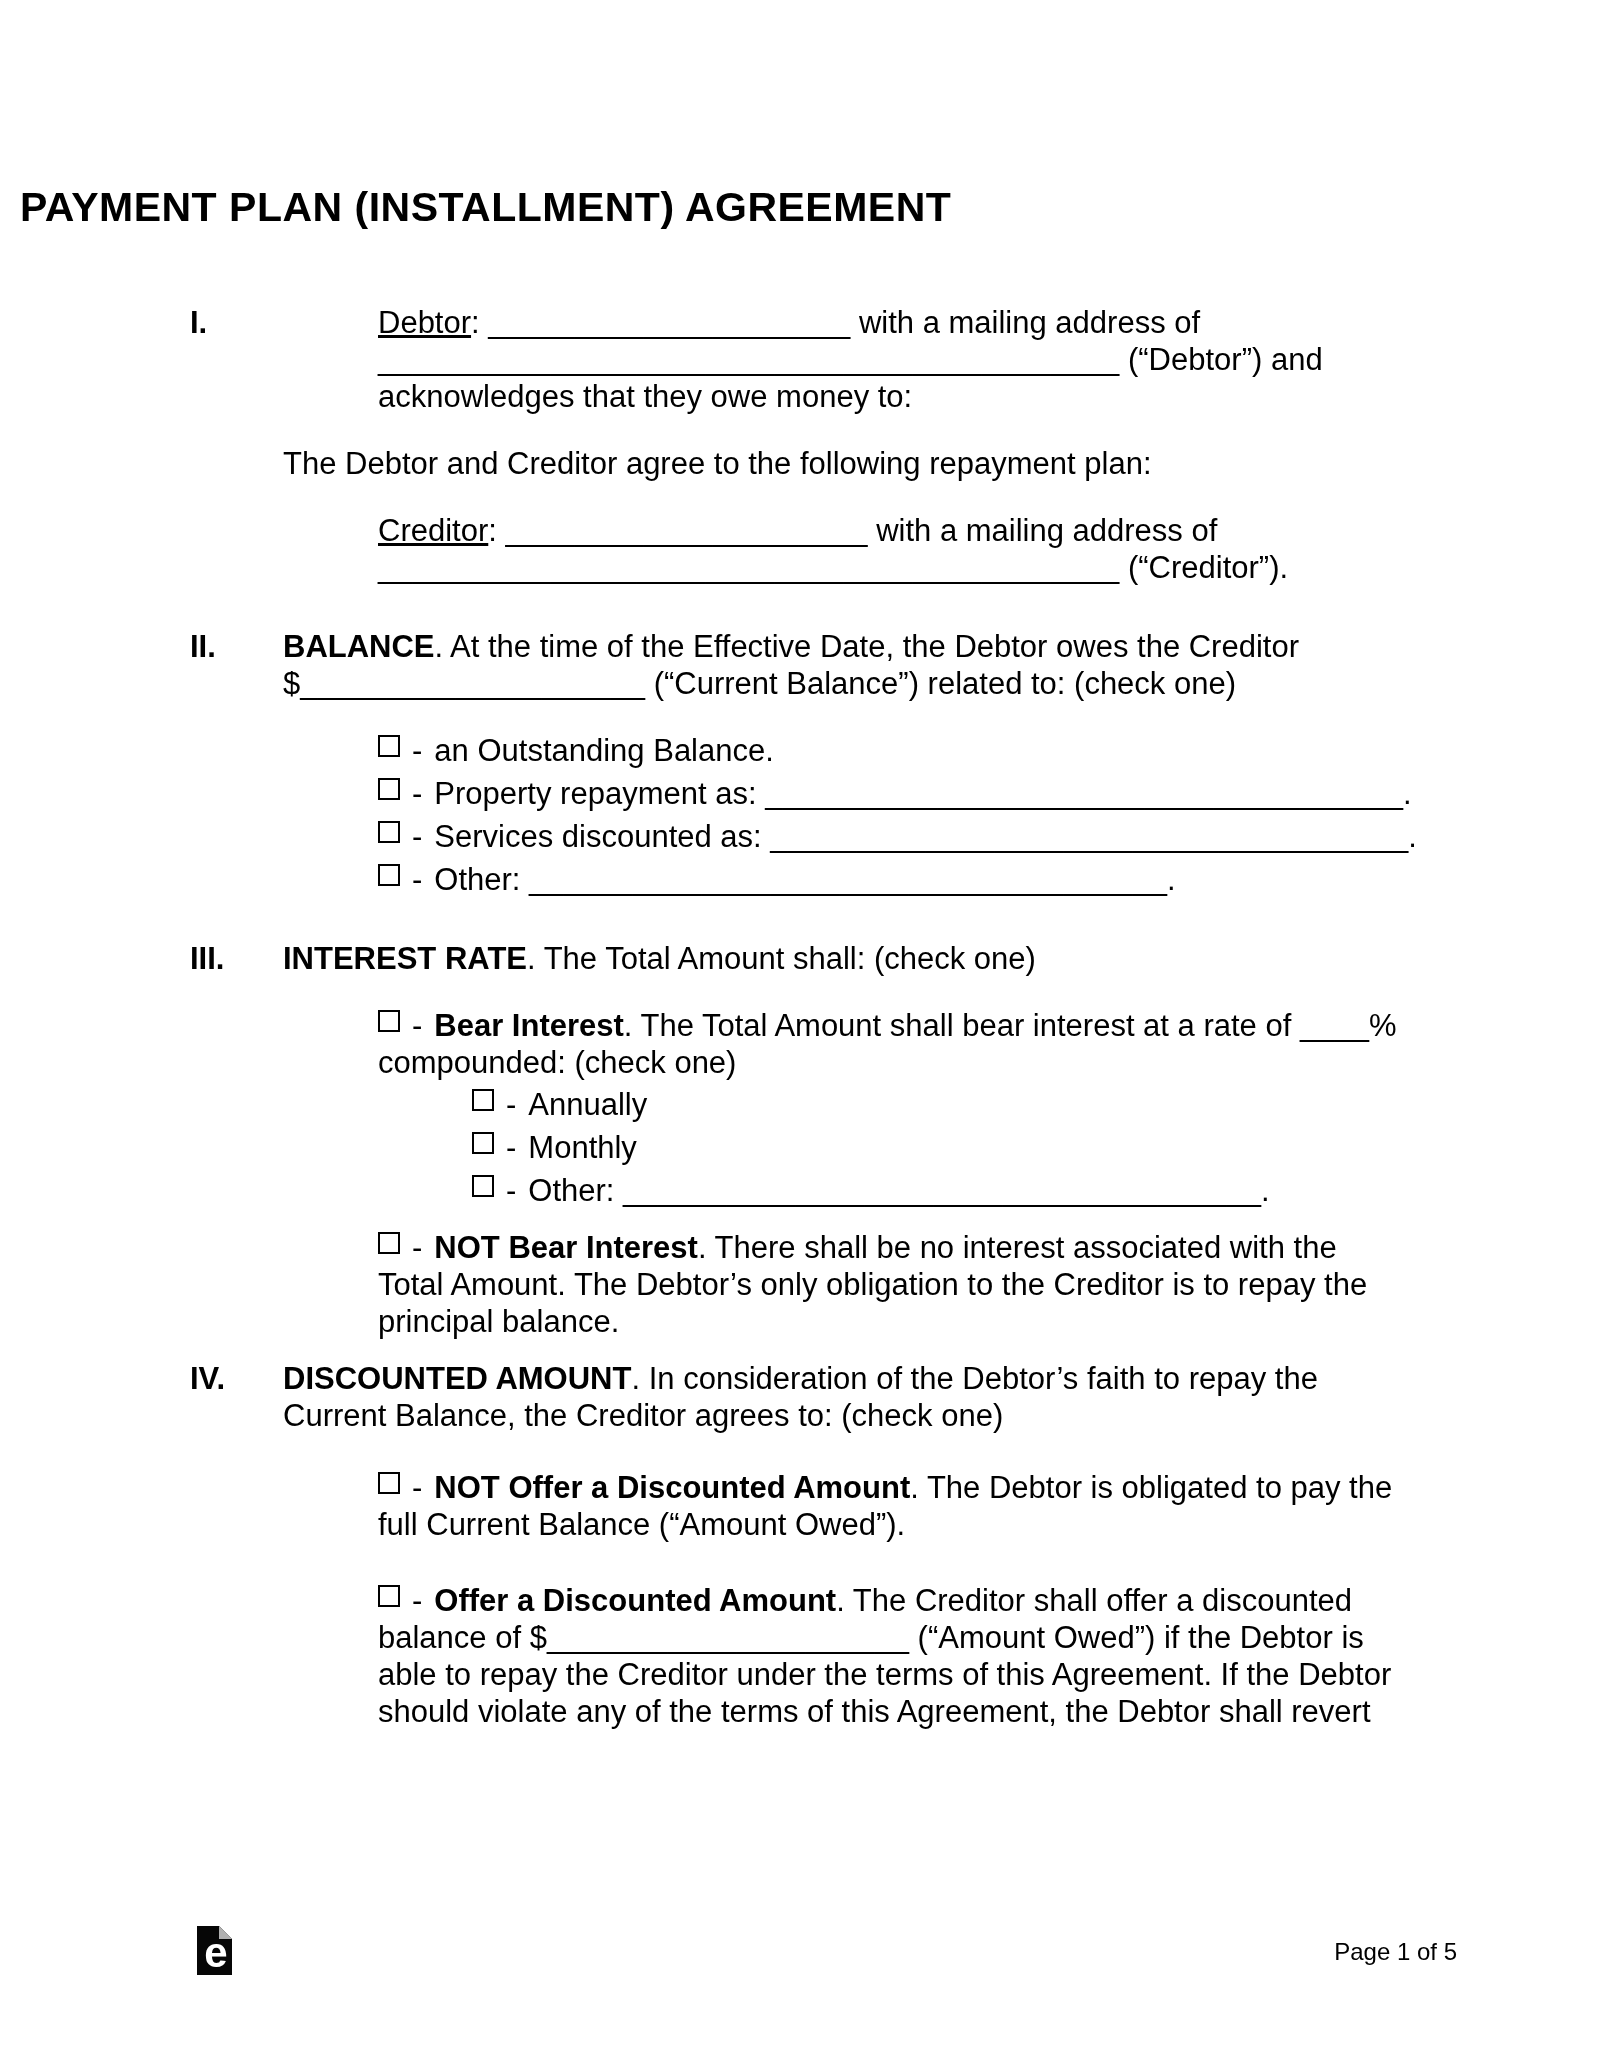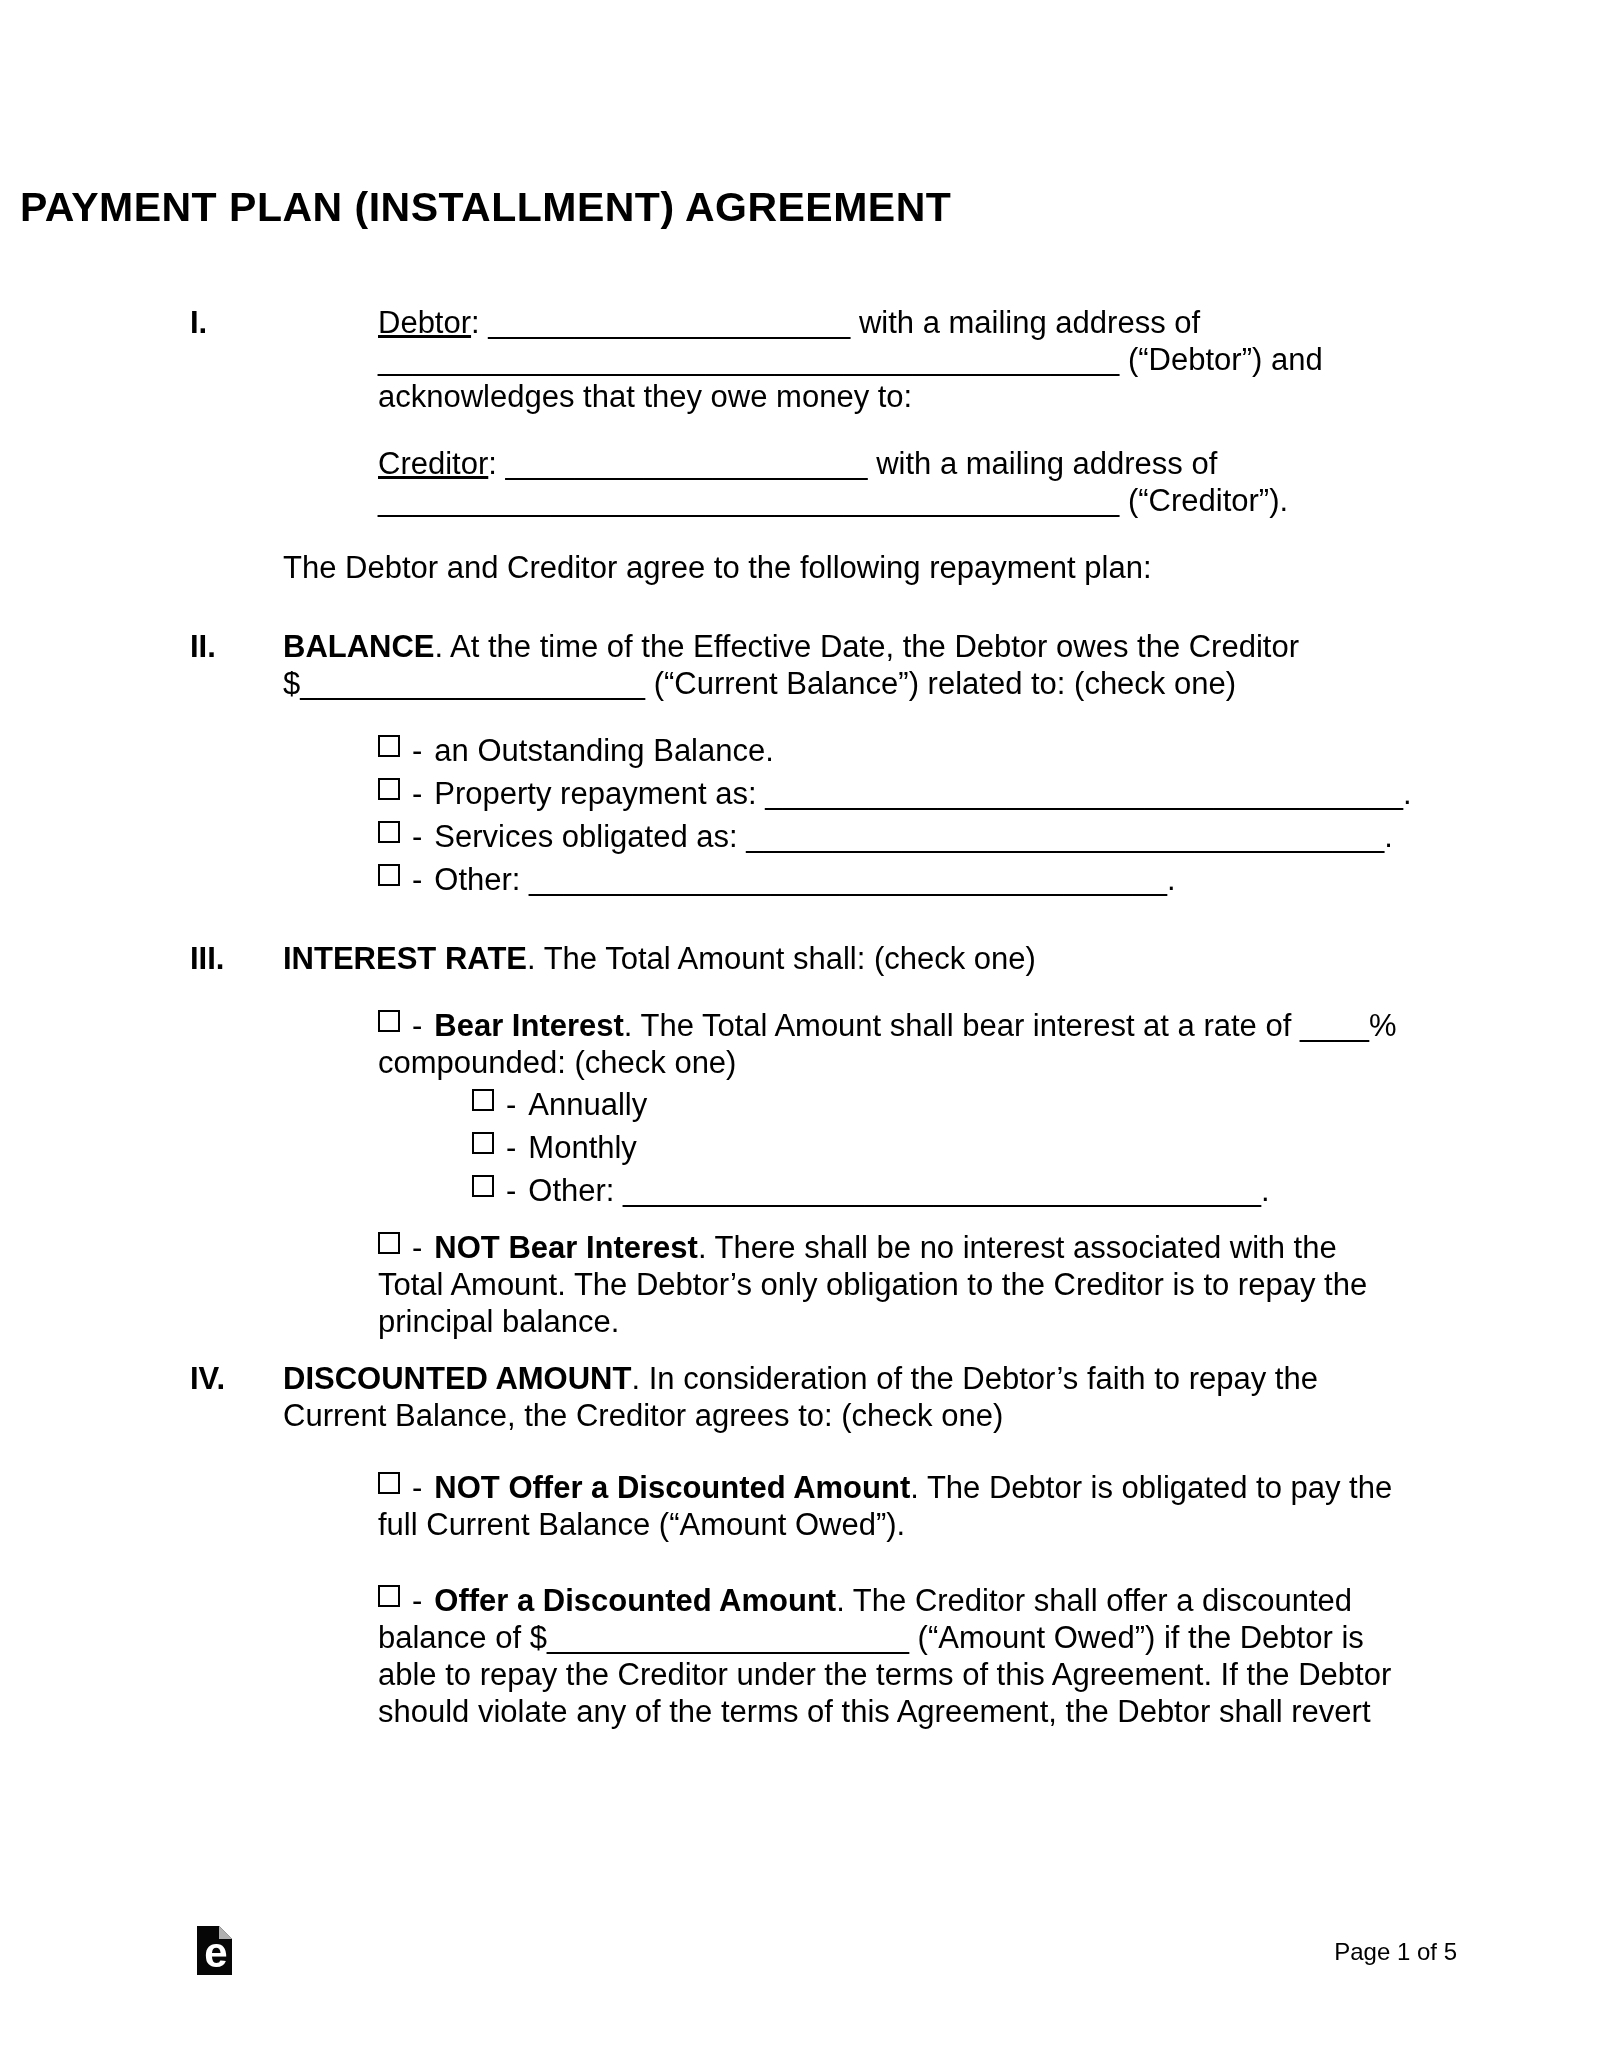--- a/index.html
+++ b/index.html
@@ -94,10 +94,10 @@
 ___________________________________________ (“Debtor”) and
 acknowledges that they owe money to:</span></div>
 
+      <div class="para mt30">The Debtor and Creditor agree to the following repayment plan:</div>
+
       <div class="para pre ind1 mt30"><span class="u">Creditor</span><span>: _____________________ with a mailing address of
 ___________________________________________ (“Creditor”).</span></div>
-
-      <div class="para mt30">The Debtor and Creditor agree to the following repayment plan:</div>
     </section>
 
     <section class="sec mt42">

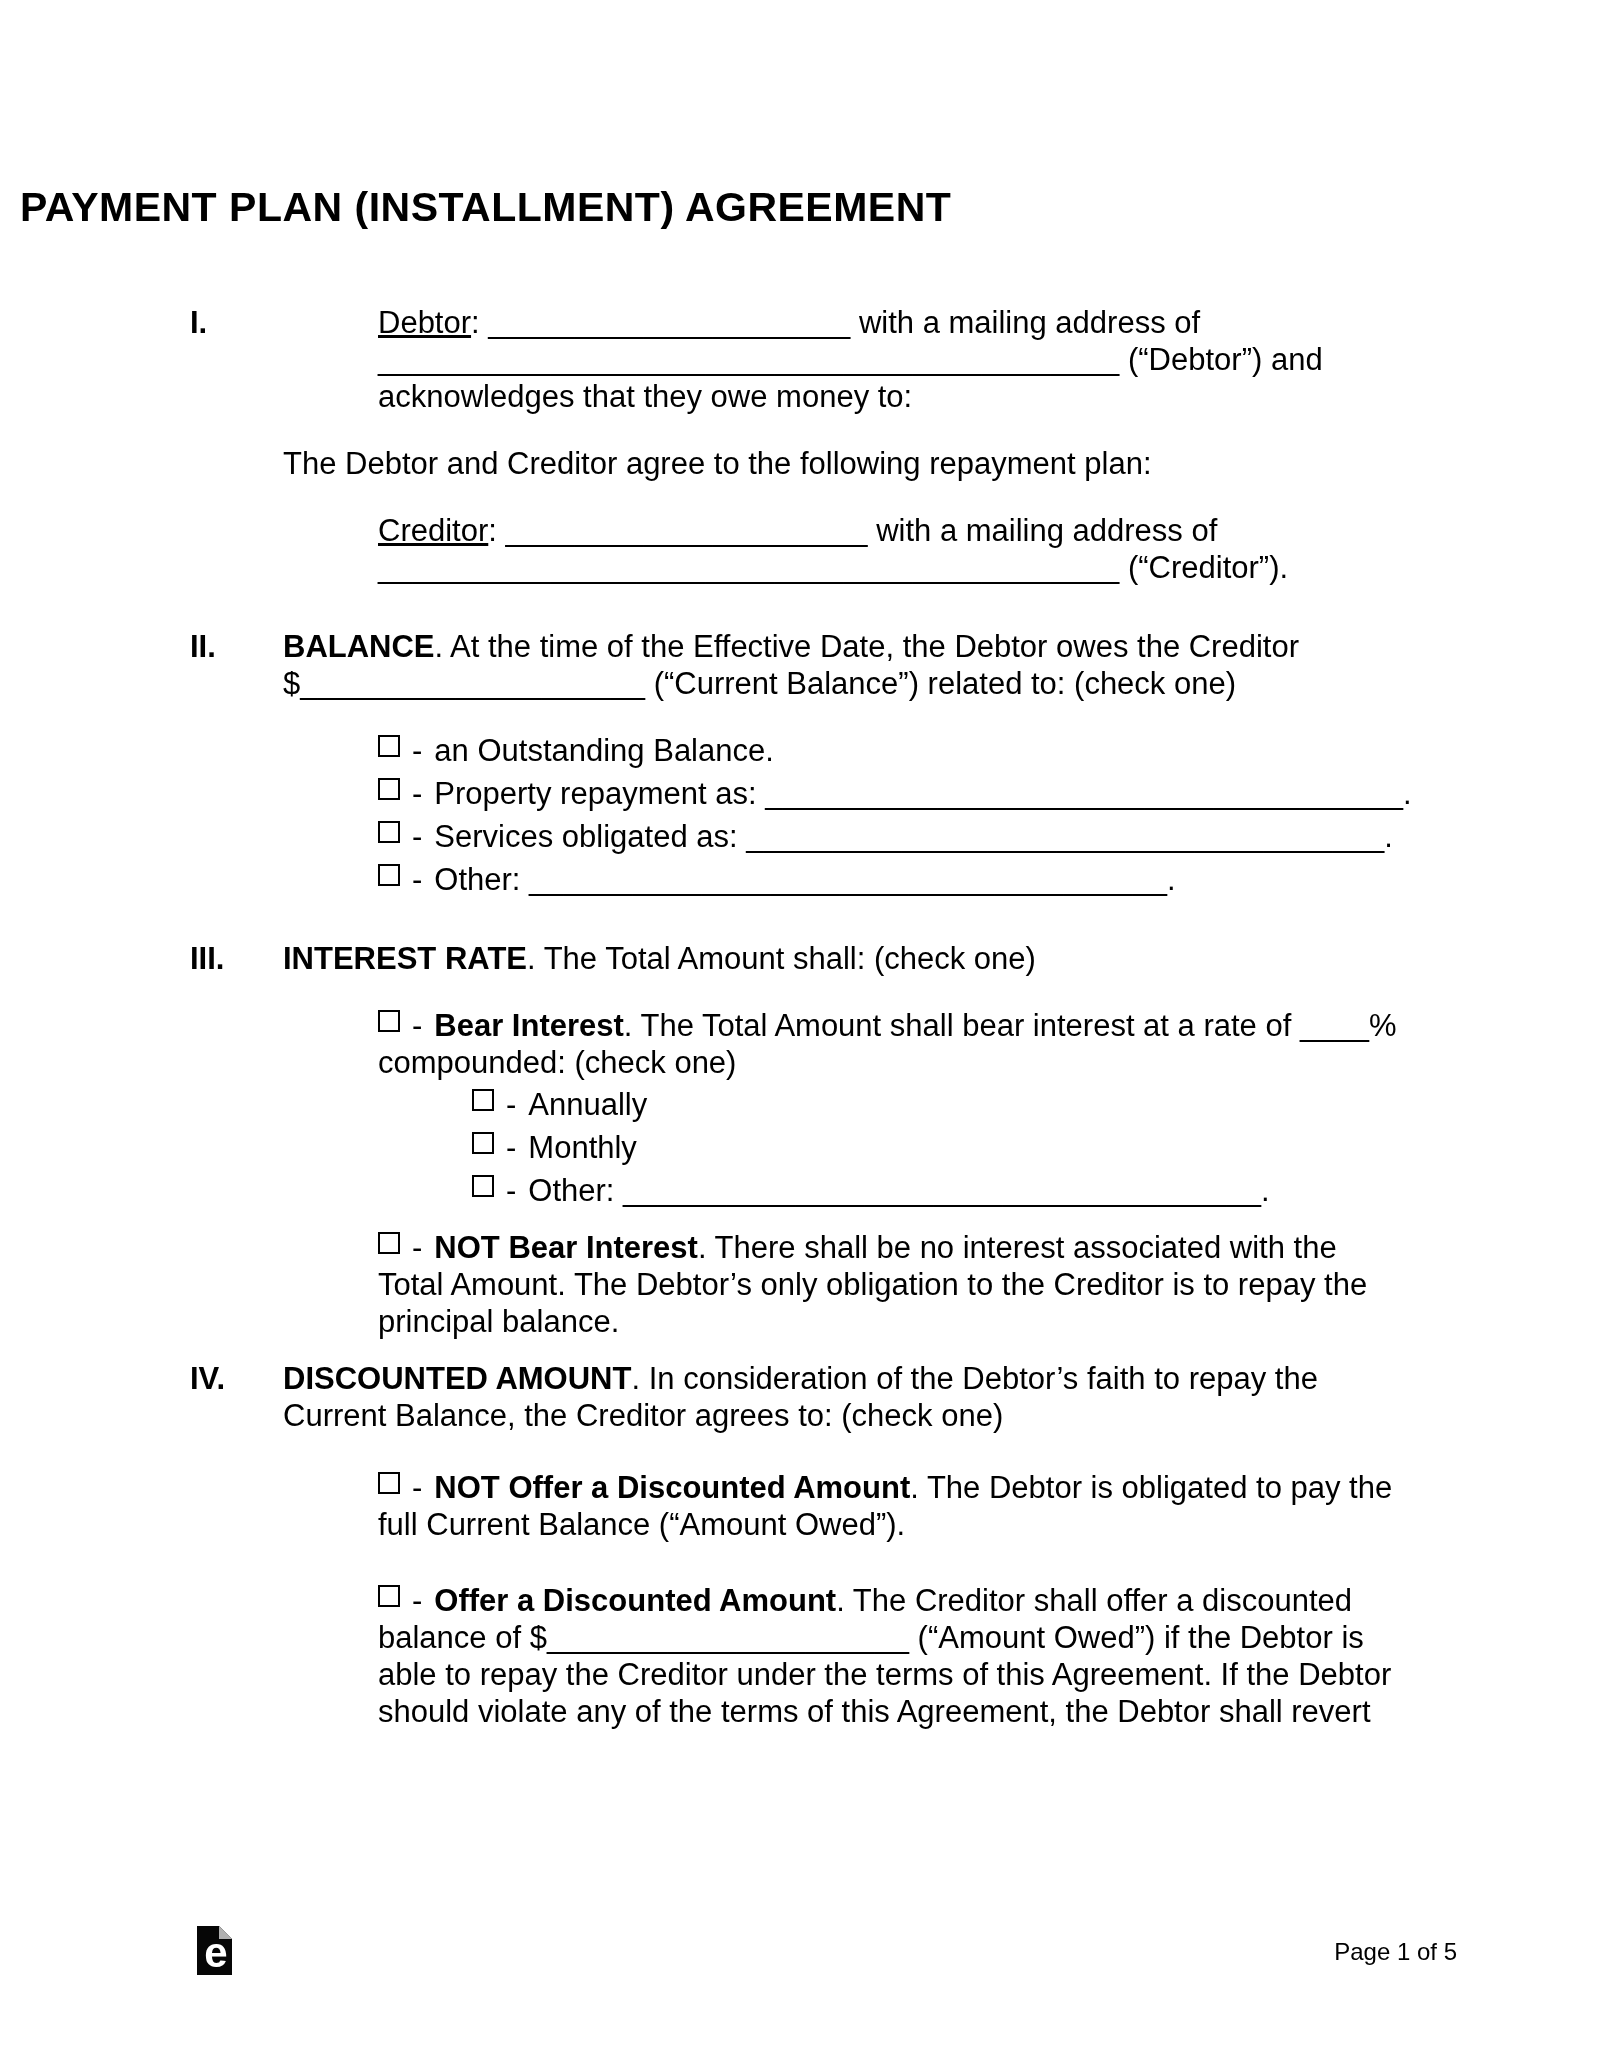--- a/index.html
+++ b/index.html
@@ -108,7 +108,7 @@
       <div class="ind1 mt30">
         <div class="cb-item"><span class="cbox"></span><span class="dash">-</span><span>an Outstanding Balance.</span></div>
         <div class="cb-item"><span class="cbox"></span><span class="dash">-</span><span>Property repayment as: _____________________________________.</span></div>
-        <div class="cb-item"><span class="cbox"></span><span class="dash">-</span><span>Services obligated as: _____________________________________.</span></div>
+        <div class="cb-item"><span class="cbox"></span><span class="dash">-</span><span>Services discounted as: _____________________________________.</span></div>
         <div class="cb-item"><span class="cbox"></span><span class="dash">-</span><span>Other: _____________________________________.</span></div>
       </div>
     </section>

